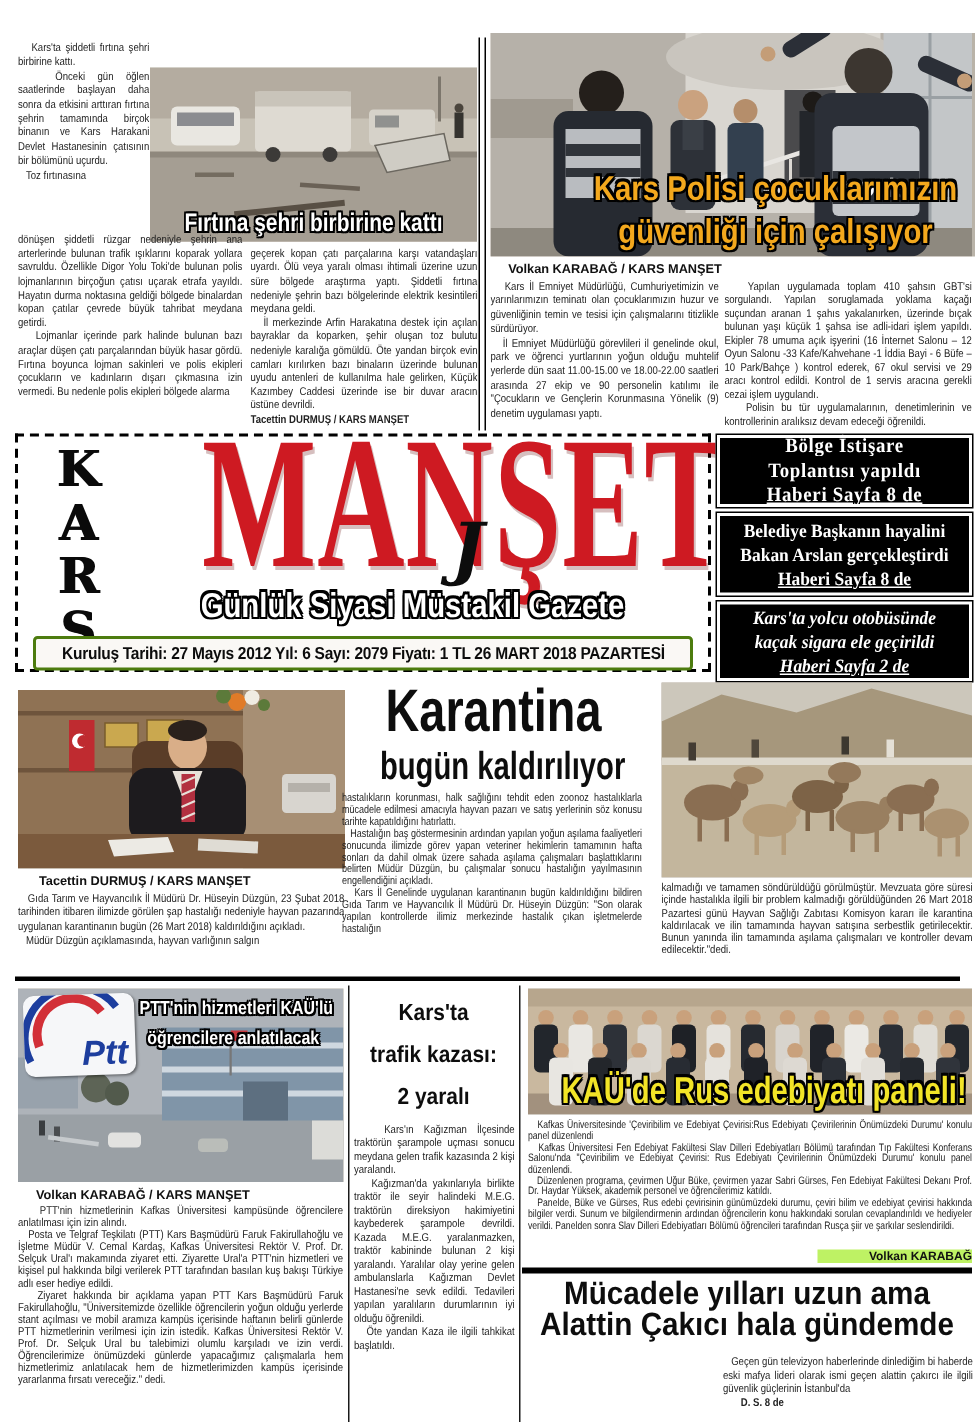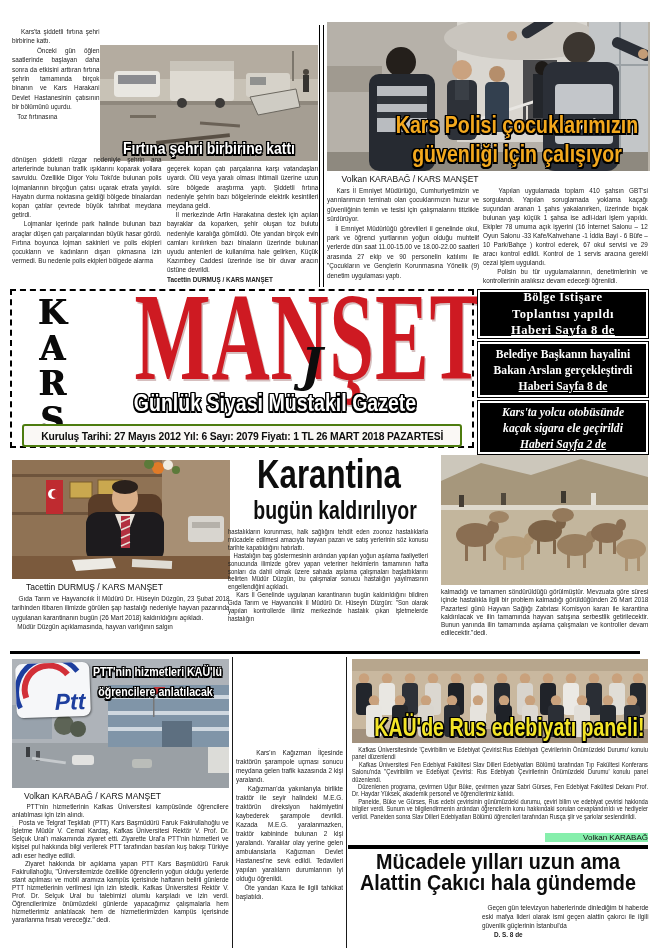--- a/index.html
+++ b/index.html
@@ -11,7 +11,7 @@
   
   .bt { font-size:7.5px; line-height:9.4px; text-align:justify; white-space:pre-line;
         transform-origin:0 0; color:#222; overflow:hidden; letter-spacing:0; }
-  .byline { font-weight:normal; font-size:8.5px; color:#111; }
+  .byline { font-weight:bold; font-size:8.5px; color:#111; }
   .hd { font-weight:bold; white-space:nowrap; transform-origin:50% 0; text-align:center; }
   .ow { color:#ffffff; text-shadow:-1.5px -1.5px 0 #000,1.5px -1.5px 0 #000,-1.5px 1.5px 0 #000,
         1.5px 1.5px 0 #000,-1.5px 0 0 #000,1.5px 0 0 #000,0 1.5px 0 #000,0 -1.5px 0 #000; }

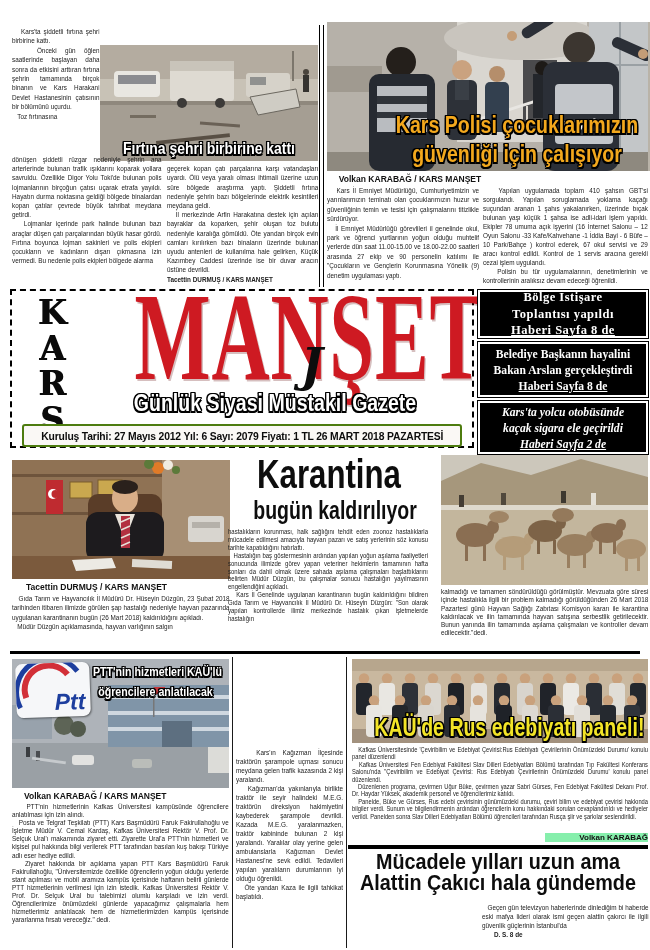--- a/index.html
+++ b/index.html
@@ -319,6 +319,11 @@
 
   <div class="abs vthin" style="left:232px;top:657px;height:291px;"></div>
 
+  <div class="abs" style="left:234px;top:662px;width:110px;text-align:center;">
+    <div class="hd" style="font-size:15.5px;line-height:28px;transform:scaleX(0.9);color:#0d0d0d;">Kars'ta</div>
+    <div class="hd" style="font-size:15.5px;line-height:28px;transform:scaleX(0.9);color:#0d0d0d;">trafik kazası:</div>
+    <div class="hd" style="font-size:15.5px;line-height:28px;transform:scaleX(0.9);color:#0d0d0d;">2 yaralı</div>
+  </div>
   <div class="abs bt" style="left:236px;top:748px;width:126px;height:200px;transform:scaleX(0.85);line-height:9px;">&nbsp;&nbsp;&nbsp;Kars'ın Kağızman İlçesinde traktörün şarampole uçması sonucu meydana gelen trafik kazasında 2 kişi yaralandı.
 &nbsp;&nbsp;&nbsp;Kağızman'da yakınlarıyla birlikte traktör ile seyir halindeki M.E.G. traktörün direksiyon hakimiyetini kaybederek şarampole devrildi. Kazada M.E.G. yaralanmazken, traktör kabininde bulunan 2 kişi yaralandı. Yaralılar olay yerine gelen ambulanslarla Kağızman Devlet Hastanesi'ne sevk edildi. Tedavileri yapılan yaralıların durumlarının iyi olduğu öğrenildi.
 &nbsp;&nbsp;&nbsp;Öte yandan Kaza ile ilgili tahkikat başlatıldı.</div>

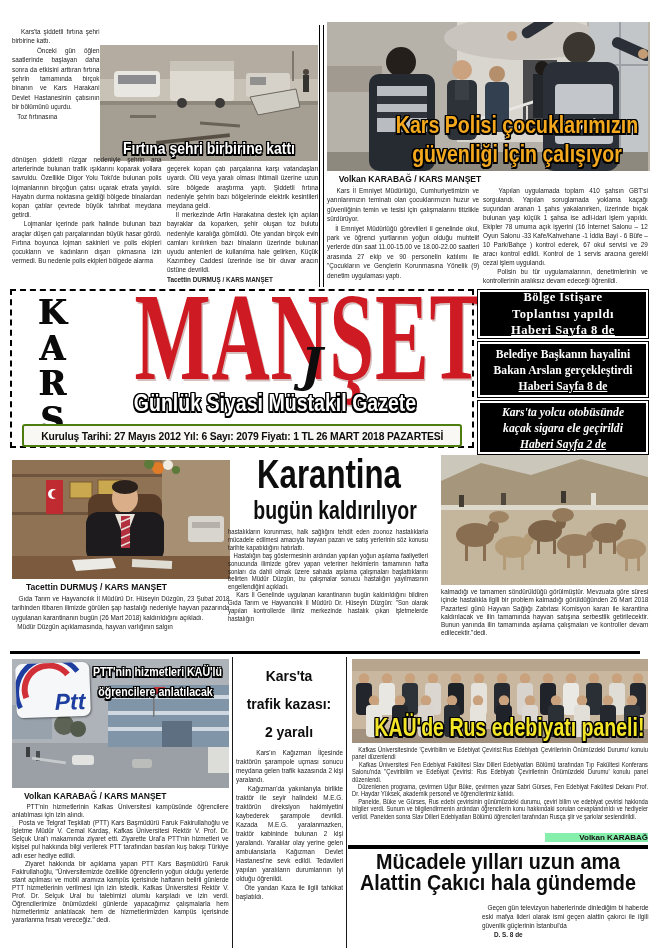--- a/index.html
+++ b/index.html
@@ -372,7 +372,7 @@
 &nbsp;&nbsp;&nbsp;Kafkas Üniversitesi Fen Edebiyat Fakültesi Slav Dilleri Edebiyatları Bölümü tarafından Tıp Fakültesi Konferans Salonu'nda "Çeviribilim ve Edebiyat Çevirisi: Rus Edebiyatı Çevirilerinin Önümüzdeki Durumu' konulu panel düzenlendi.
 &nbsp;&nbsp;&nbsp;Düzenlenen programa, çevirmen Uğur Büke, çevirmen yazar Sabri Gürses, Fen Edebiyat Fakültesi Dekanı Prof. Dr. Haydar Yüksek, akademik personel ve öğrencilerimiz katıldı.
 &nbsp;&nbsp;&nbsp;Panelde, Büke ve Gürses, Rus edebi çevirisinin günümüzdeki durumu, çeviri bilim ve edebiyat çevirisi hakkında bilgiler verdi. Sunum ve bilgilendirmenin ardından öğrencilerin konu hakkındaki sorulan cevaplandırıldı ve hediyeler verildi. Panelden sonra Slav Dilleri Edebiyatları Bölümü öğrencileri tarafından Rusça şiir ve şarkılar seslendirildi.</div>
-  <div class="abs byline" style="left:545px;top:833px;width:103px;text-align:right;font-size:8px;background:#86efac;">Volkan KARABAĞ</div>
+  <div class="abs byline" style="left:545px;top:833px;width:103px;text-align:right;font-size:8px;background:#bef264;">Volkan KARABAĞ</div>
 
   <div class="abs hrule" style="left:348px;top:845px;width:300px;height:3.5px;"></div>
   <div class="abs hd" style="left:348px;top:850px;width:300px;font-size:21.5px;transform:scaleX(0.92);color:#0d0d0d;">Mücadele yılları uzun ama</div>

